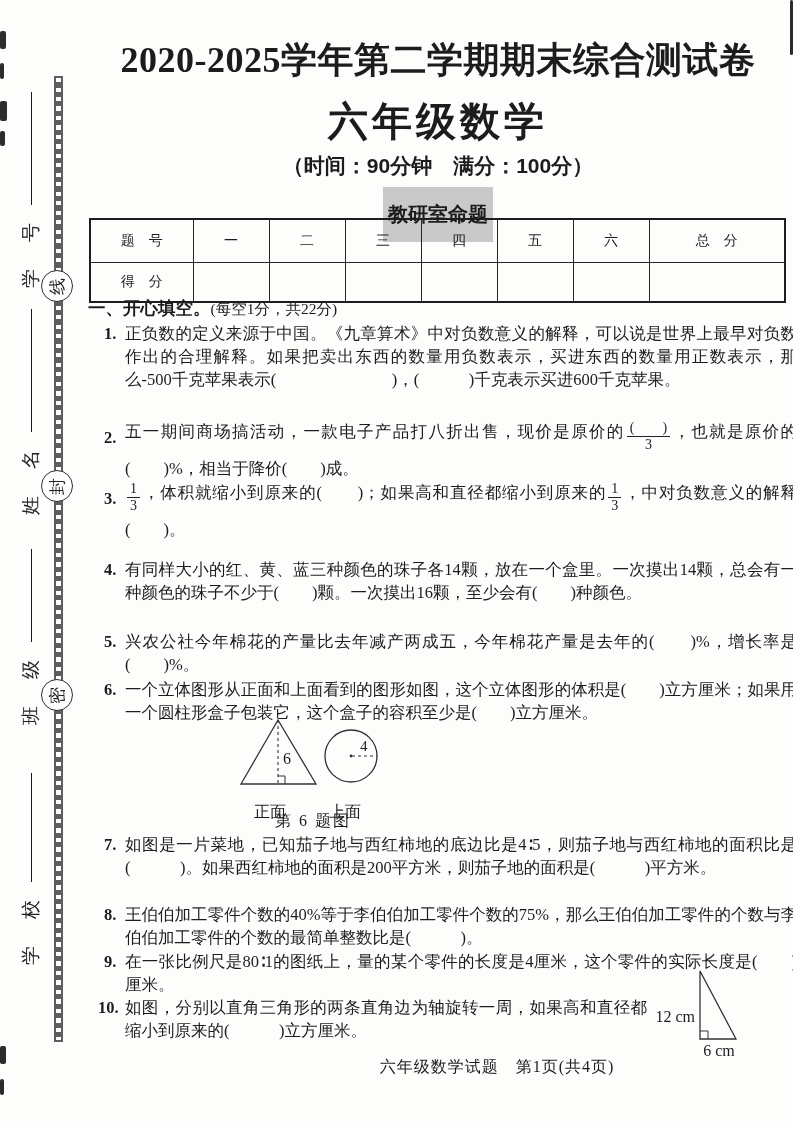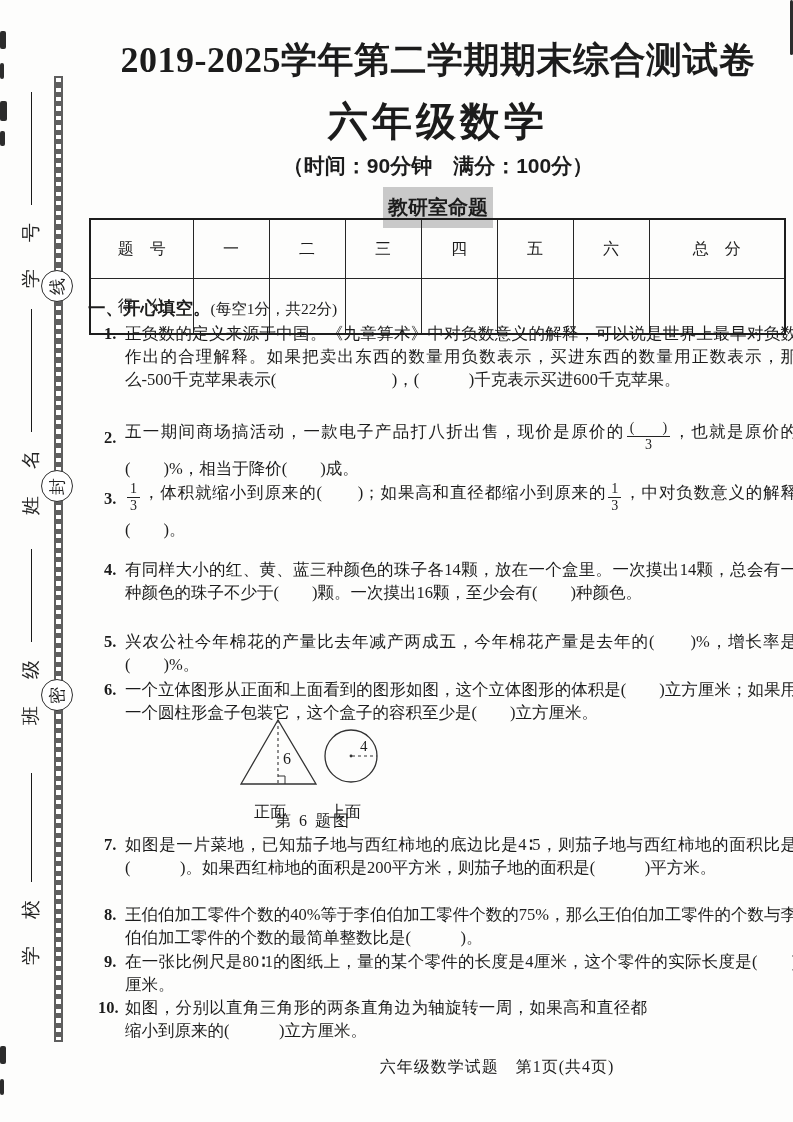--- a/index.html
+++ b/index.html
@@ -149,7 +149,7 @@
 
   <div class="main">
 
-    <div class="h-title">2019-2025学年第二学期期末综合测试卷</div>
+    <div class="h-title">2020-2025学年第二学期期末综合测试卷</div>
     <div class="h-sub">六年级数学</div>
     <div class="h-meta sans">（时间：90分钟　满分：100分）</div>
     <div class="h-stamp-row">

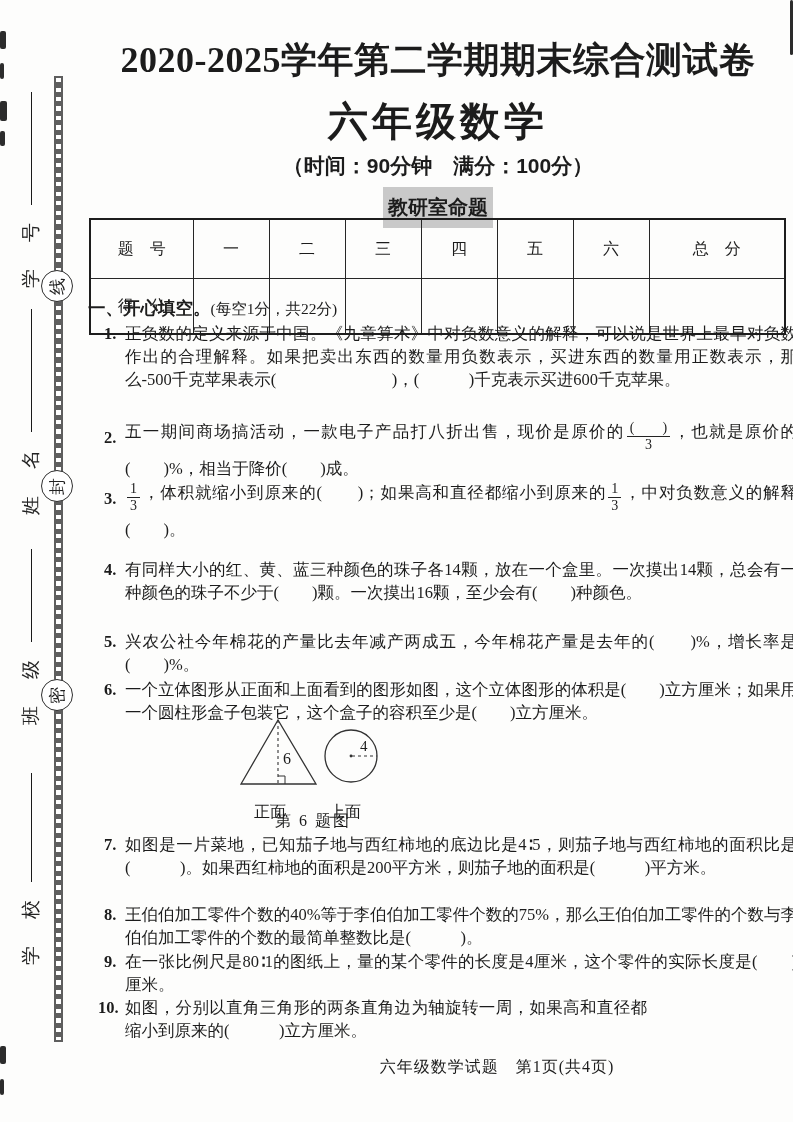--- a/index.html
+++ b/index.html
@@ -54,7 +54,7 @@
   .h-stamp-row{position:absolute; top:187px; left:0; width:700px; text-align:center;}
   .h-stamp{
     display:inline-block; font-size:20px; font-weight:bold;
-    background:#c9c9c9; padding:7px 5px;
+    background:#c9c9c9; padding:14px 5px;
   }
 
   

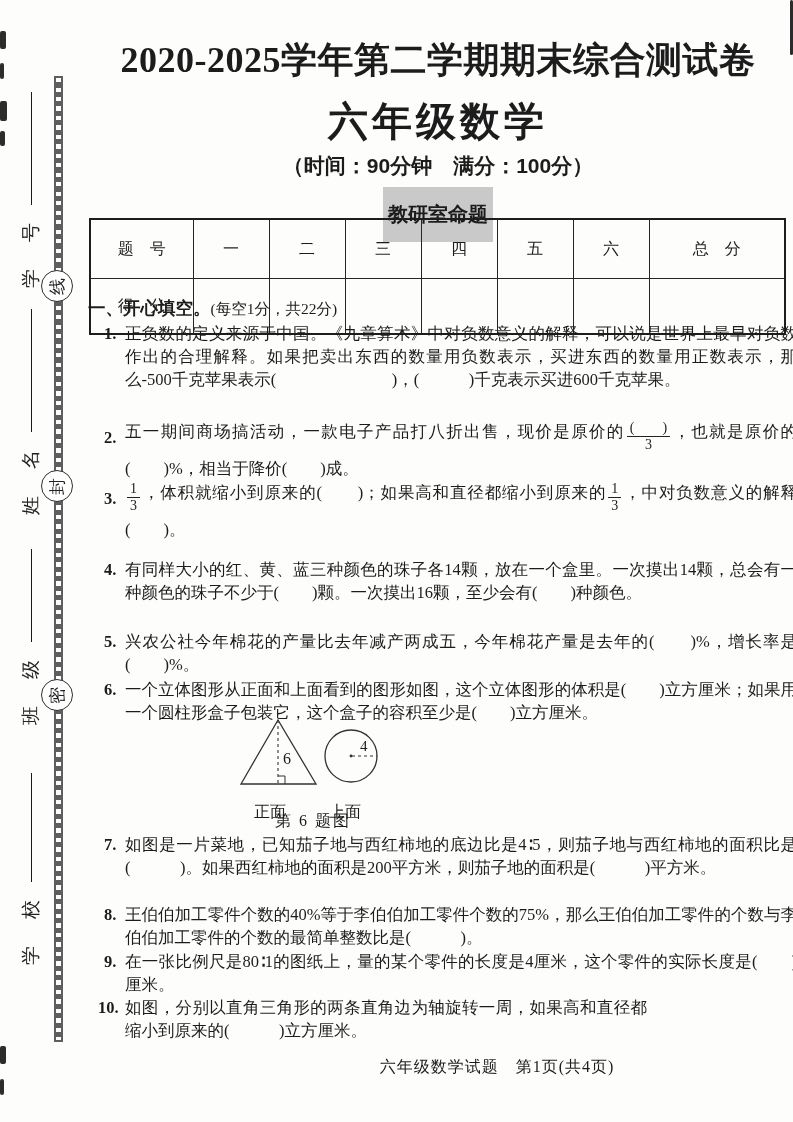--- a/index.html
+++ b/index.html
@@ -64,7 +64,7 @@
   }
   table.score td{
     border:1.5px solid #262626; text-align:center; vertical-align:middle;
-    font-size:16px; padding:12px;font-family:Liberation Serif, serif;
+    font-size:14px; padding:4px;font-family:Liberation Serif, serif;
   }
   table.score tr:first-child td{height:34px;}
   table.score tr:last-child td{height:30px;}

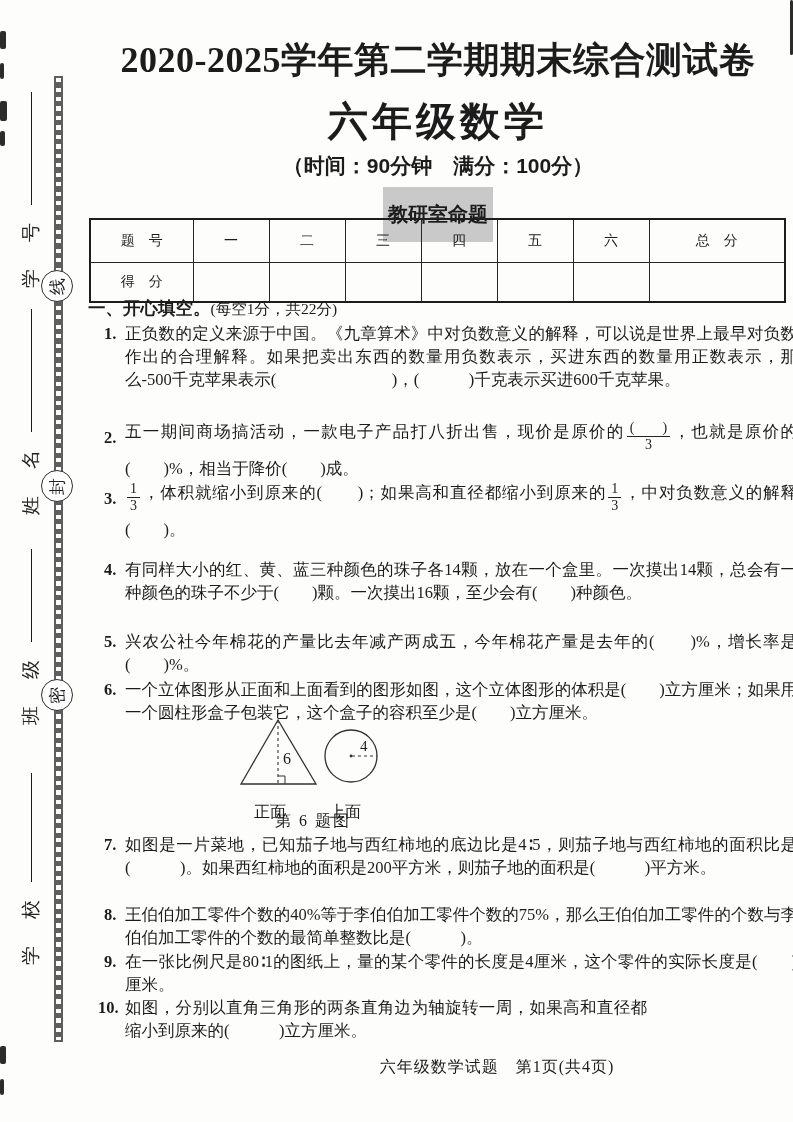--- a/index.html
+++ b/index.html
@@ -265,6 +265,14 @@
   </div>
 
 
+  <div class="figwrap" style="left:632px; top:958px; width:155px;">
+    <svg width="155" height="108" viewBox="0 0 155 108">
+      <polygon class="ln" points="68,13 68,81 104,81"></polygon>
+      <polyline class="ln" points="68,73 76,73 76,81" style="stroke-width:1"></polyline>
+      <text x="63" y="64" font-size="16" text-anchor="end">12 cm</text>
+      <text x="87" y="98" font-size="16" text-anchor="middle">6 cm</text>
+    </svg>
+  </div>
 
   <div class="footer">六年级数学试题　第1页(共4页)</div>
 

